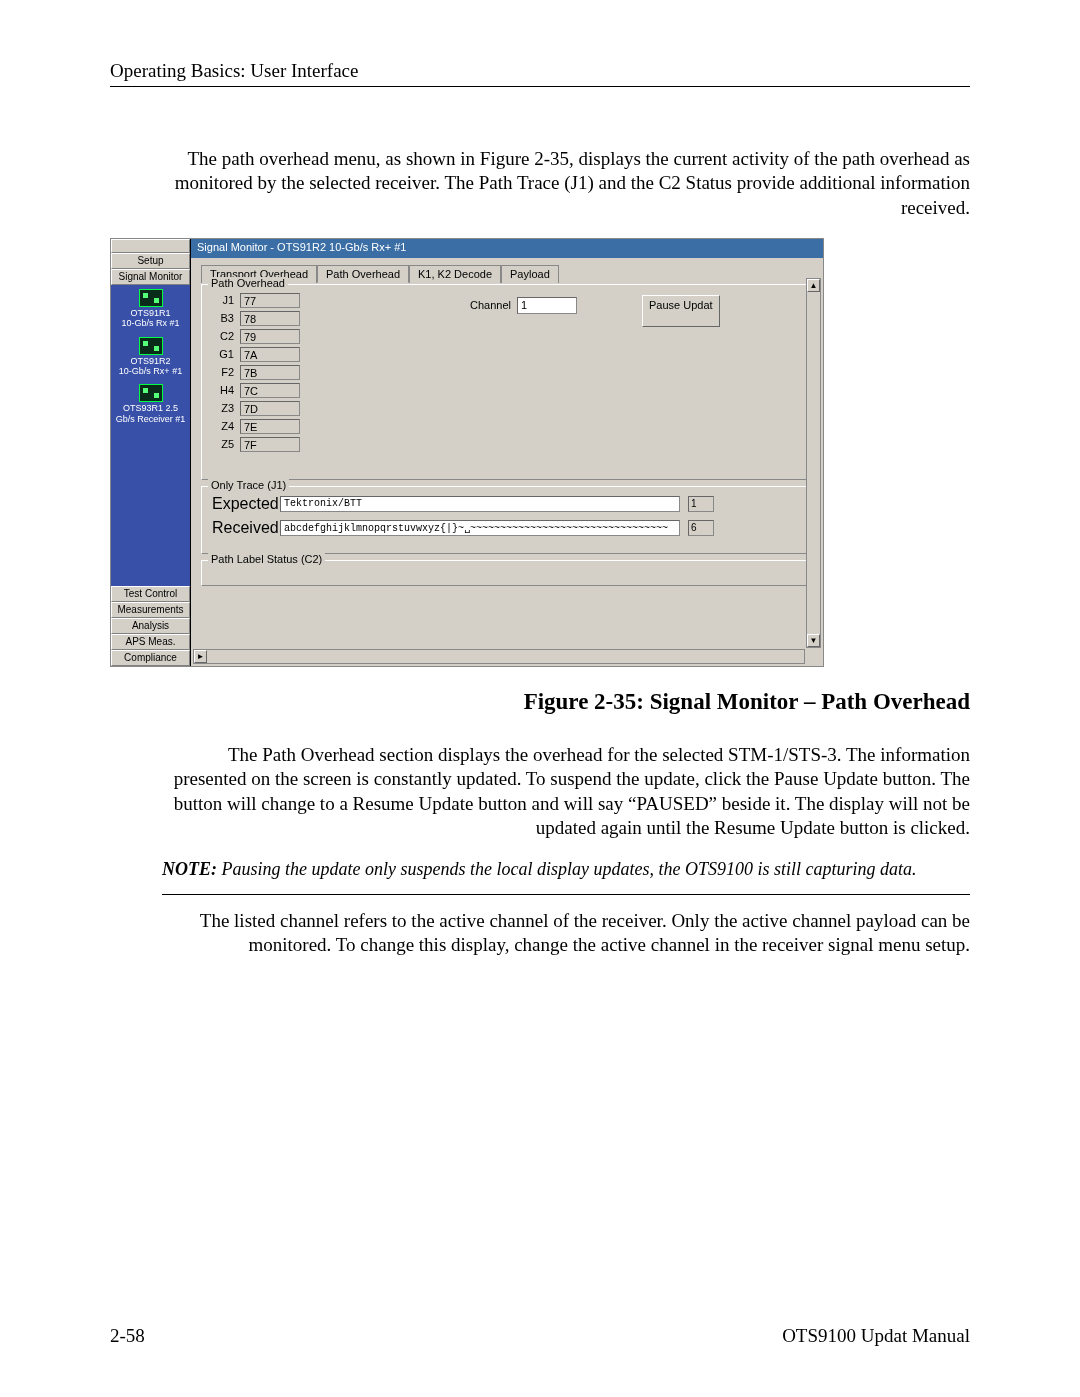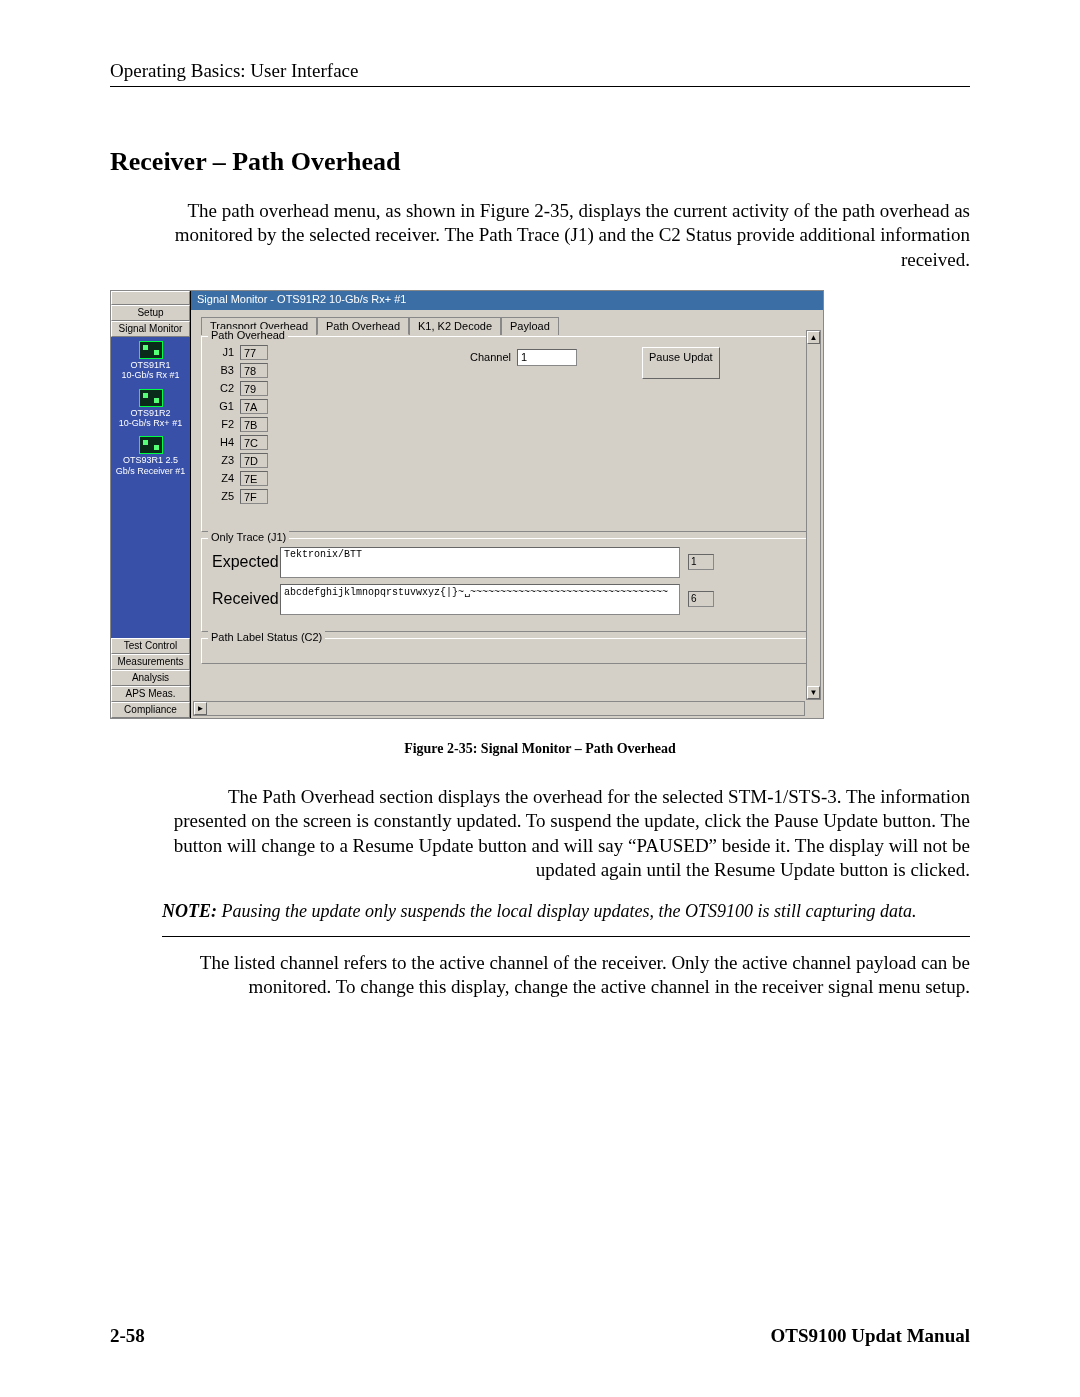--- a/index.html
+++ b/index.html
@@ -210,7 +210,6 @@
   <div class="header-line">Operating Basics: User Interface</div>
   <hr class="hr">
 
-  <div class="section-title">Receiver – Path Overhead</div>
 
   <p class="body-para">The path overhead menu, as shown in Figure 2-35, displays the current activity of the path overhead as monitored by the selected receiver.  The Path Trace (J1) and the C2 Status provide additional information received.</p>
 

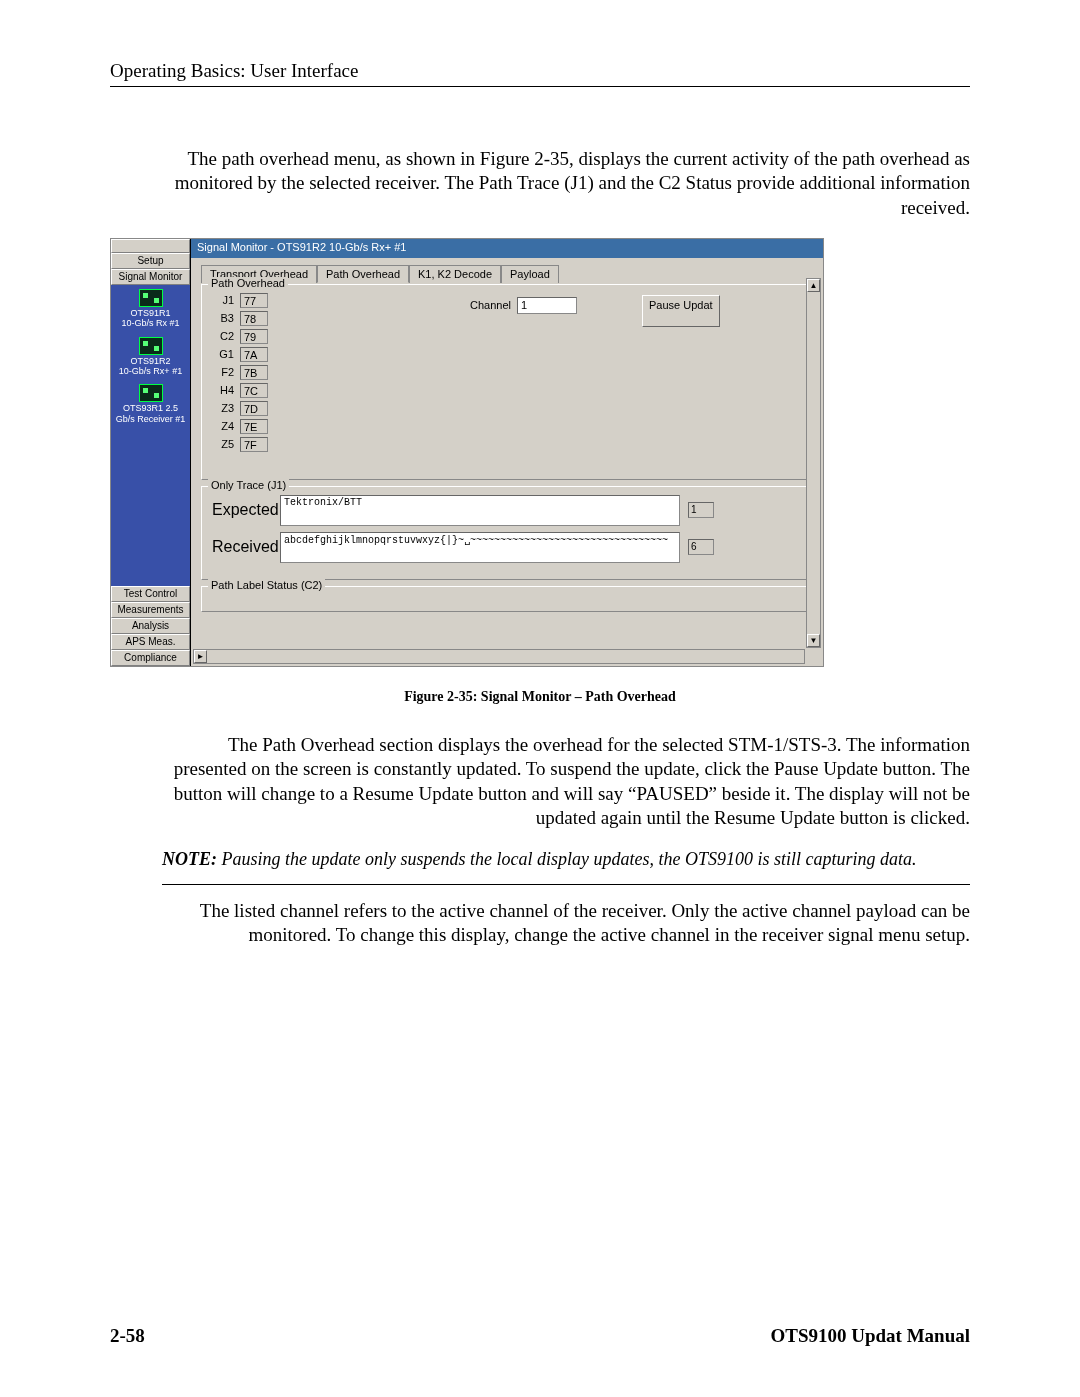--- a/index.html
+++ b/index.html
@@ -157,7 +157,7 @@
   .poh-row { display:flex; align-items:center; margin-bottom:3px; }
   .poh-label { width: 22px; text-align:right; margin-right:6px; font-size:11px; }
   .poh-val {
-    width: 28px; height:15px; border:1px solid #888;
+    width: 60px; height:15px; border:1px solid #888;
     border-top-color:#666; border-left-color:#666;
     background:#d4d0c8; font-size:11px; padding:0 3px; line-height:14px;
   }

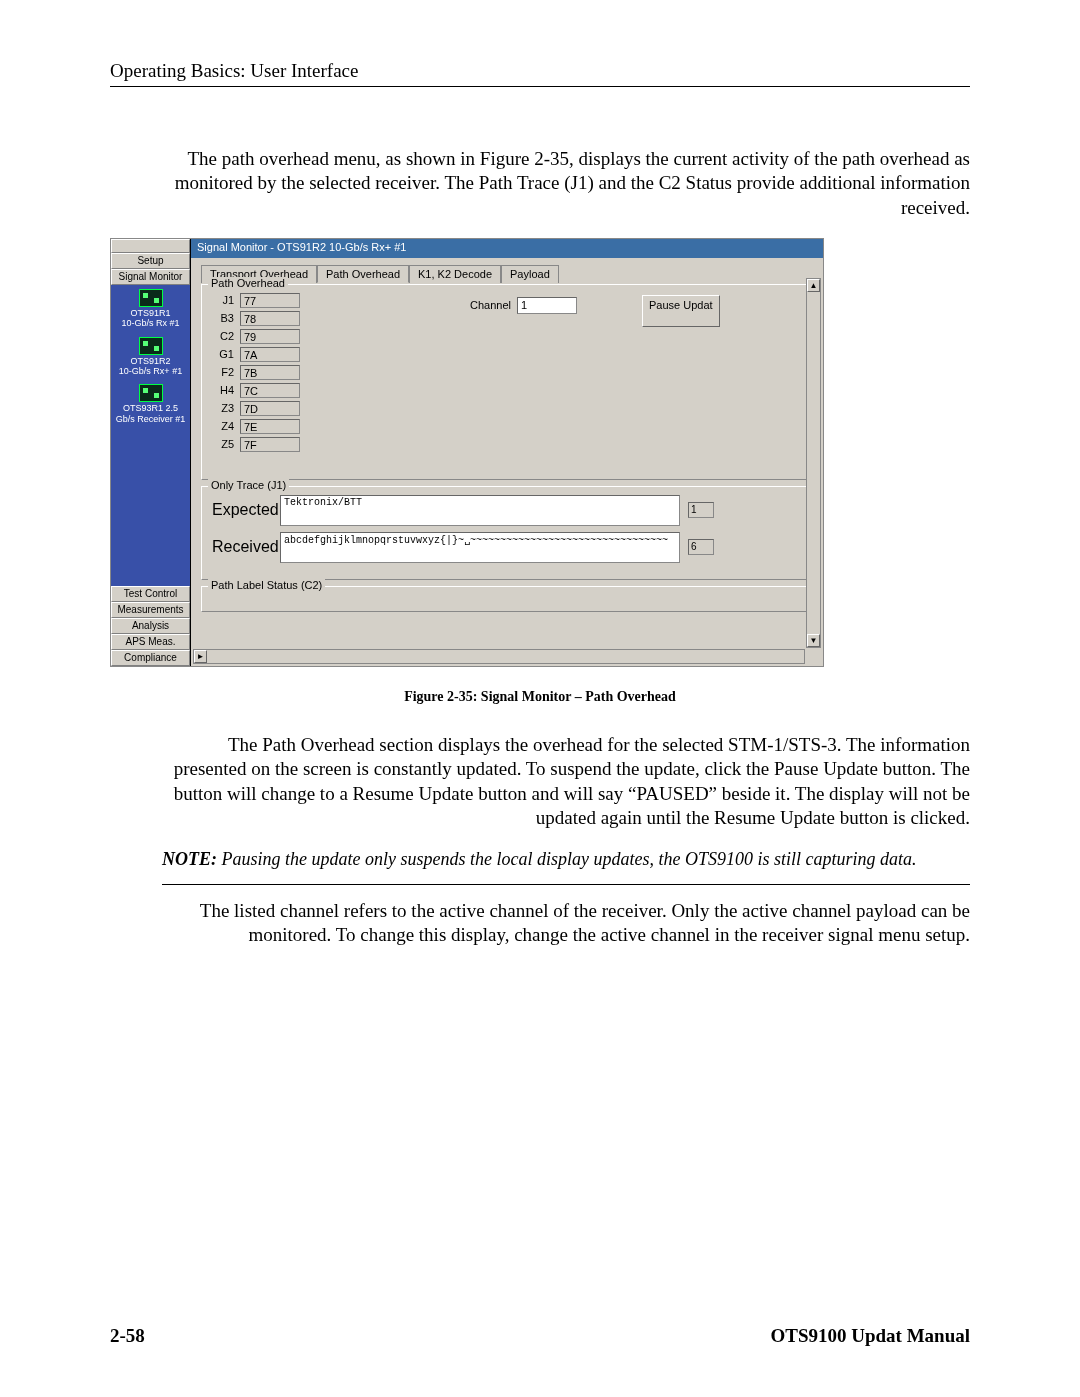--- a/index.html
+++ b/index.html
@@ -175,7 +175,7 @@
   .trace-row { display:flex; align-items:center; margin-bottom:6px; gap:8px; }
   .trace-label { width:60px; font-size:16px; }
   .trace-field {
-    flex:1; max-width:400px; height:31px; background:#fff;
+    flex:1; max-width:400px; height:16px; background:#fff;
     border:1px solid #888; border-top-color:#666; border-left-color:#666;
     font-family: "Courier New", monospace; font-size:10px; padding:1px 3px;
     white-space: nowrap; overflow:hidden;

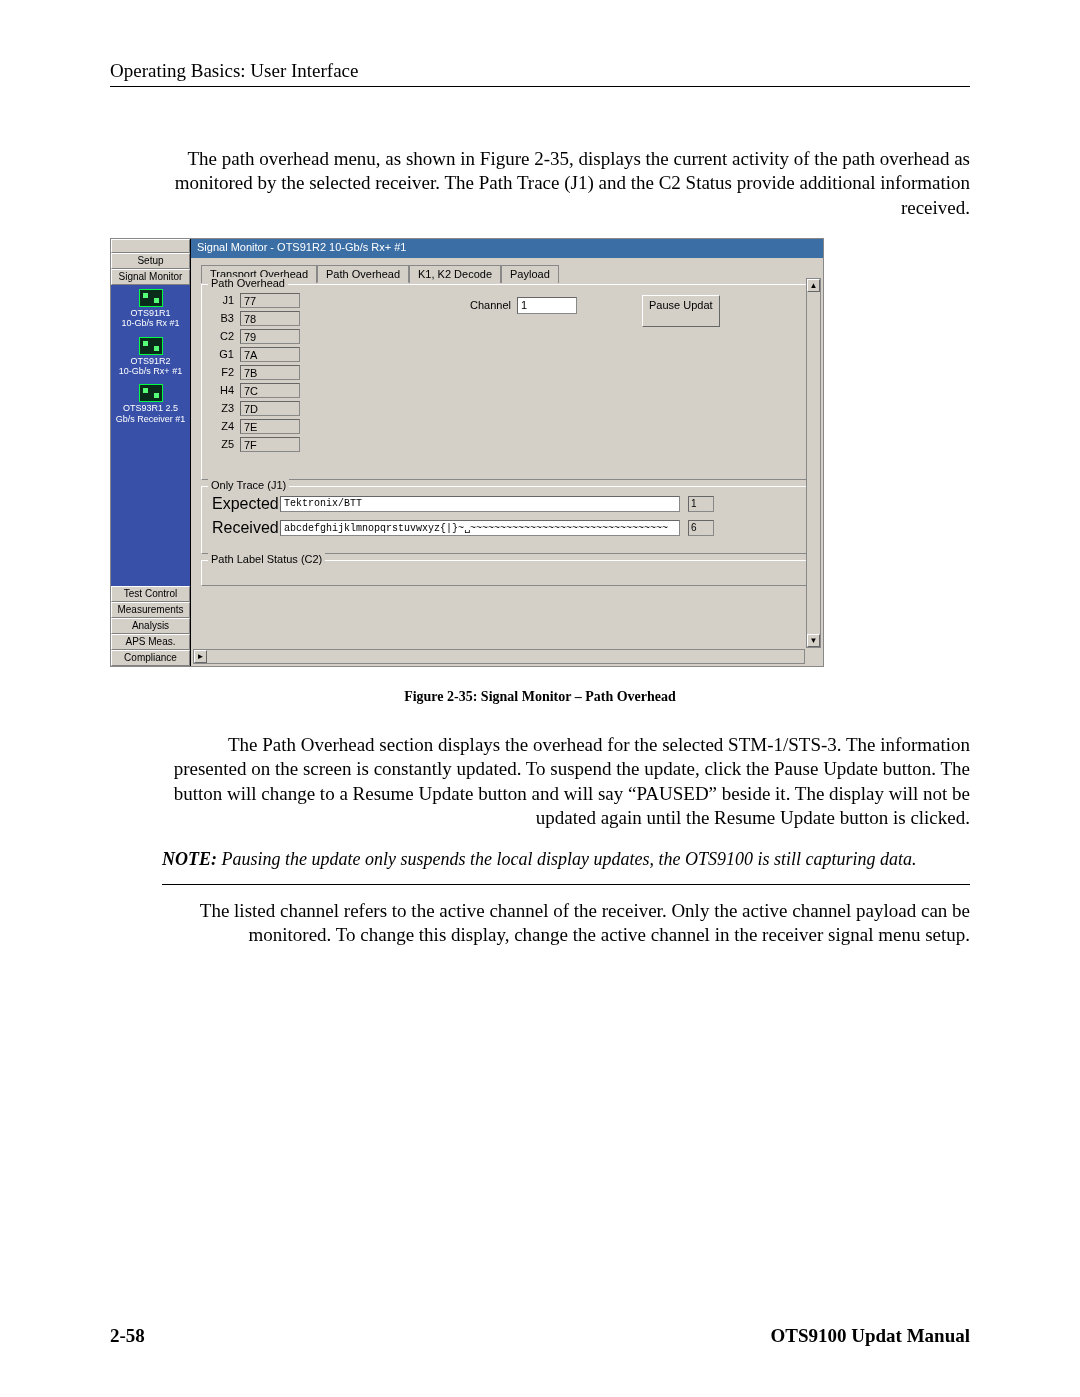--- a/index.html
+++ b/index.html
@@ -39,9 +39,9 @@
   .note .note-label { font-weight: bold; font-style: italic; }
   .note-hr { border: none; border-top: 1px solid #000; margin: 0 0 14px 52px; }
   .figure-caption {
-    text-align: center;
+    text-align: right;
     font-weight: bold;
-    font-size: 14px;
+    font-size: 23px;
     margin: 22px 0 28px 0;
   }
   .footer {

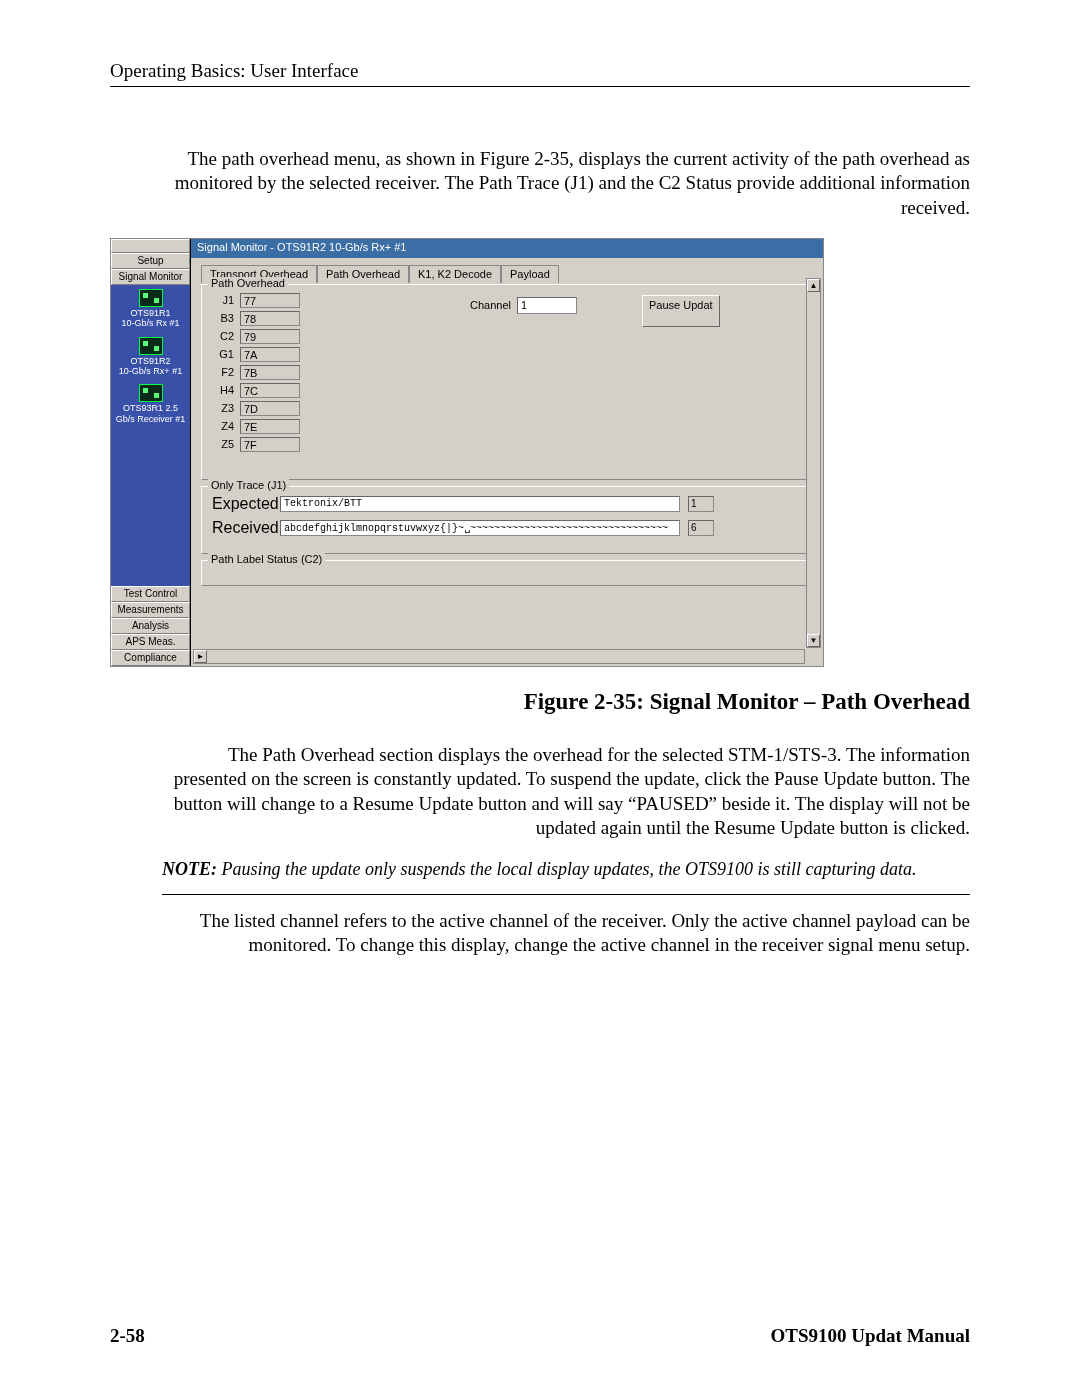--- a/index.html
+++ b/index.html
@@ -52,7 +52,6 @@
     display: flex;
     justify-content: space-between;
     font-size: 19px;
-    font-weight: bold;
   }
 
   

